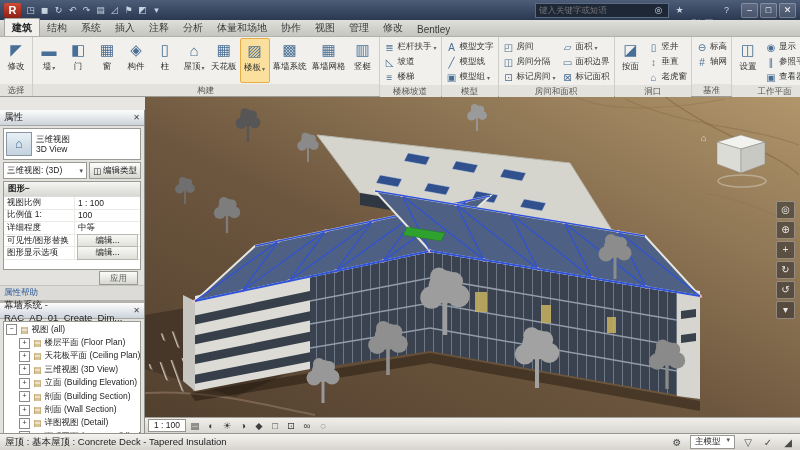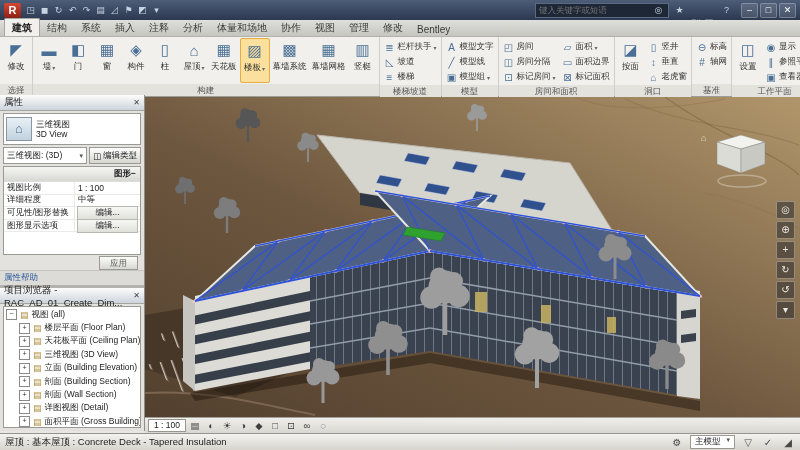--- a/index.html
+++ b/index.html
@@ -42,7 +42,7 @@
   .cols{display:flex;gap:2px;}
 
   
-  .dock{position:absolute;left:0;top:95px;width:145px;height:336px;background:#e4e2de;border-right:1px solid #8f8f89;display:flex;flex-direction:column;box-sizing:border-box;}
+  .dock{position:absolute;left:0;top:110px;width:145px;height:336px;background:#e4e2de;border-right:1px solid #8f8f89;display:flex;flex-direction:column;box-sizing:border-box;}
   .phdr{height:15px;background:linear-gradient(#fdfdfc,#cdd4dc);border-bottom:1px solid #a6a6a0;display:flex;align-items:center;justify-content:space-between;font-size:9.5px;padding:0 4px;color:#222;}
   .phdr .x{font-size:8px;color:#444;}
   .props{height:190px;display:flex;flex-direction:column;border-bottom:3px solid #b4b2ae;}

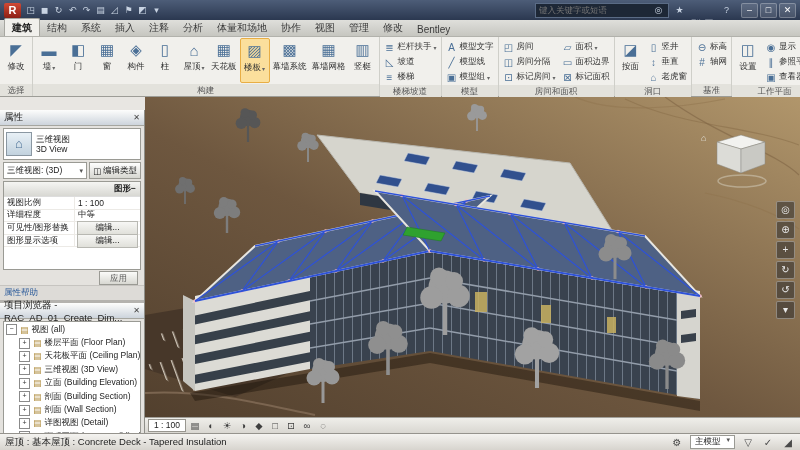--- a/index.html
+++ b/index.html
@@ -54,7 +54,7 @@
   .instdd .dd{font-size:7px;color:#555;}
   .etbtn{background:linear-gradient(#fefefe,#d7d7d1);border:1px solid #9a9a94;font-size:8.5px;display:flex;align-items:center;gap:2px;padding:0 3px;color:#222;}
   .ptable{flex:1;background:#fff;border:1px solid #9a9a94;margin:0 3px;font-size:8.5px;overflow:hidden;}
-  .psect{background:linear-gradient(#f5f5f3,#d8d8d3);font-weight:bold;padding:1px 4px;display:flex;justify-content:flex-end;color:#222;border-bottom:1px solid #ddd;}
+  .psect{background:linear-gradient(#f5f5f3,#d8d8d3);font-weight:bold;padding:1px 4px;display:flex;justify-content:flex-start;color:#222;border-bottom:1px solid #ddd;}
   .prow{display:flex;height:11.6px;border-bottom:1px solid #eceae6;align-items:center;}
   .plab{width:64px;padding:0 3px;border-right:1px solid #eceae6;white-space:nowrap;overflow:hidden;color:#222;}
   .pval{flex:1;padding:0 3px;white-space:nowrap;overflow:hidden;color:#222;}

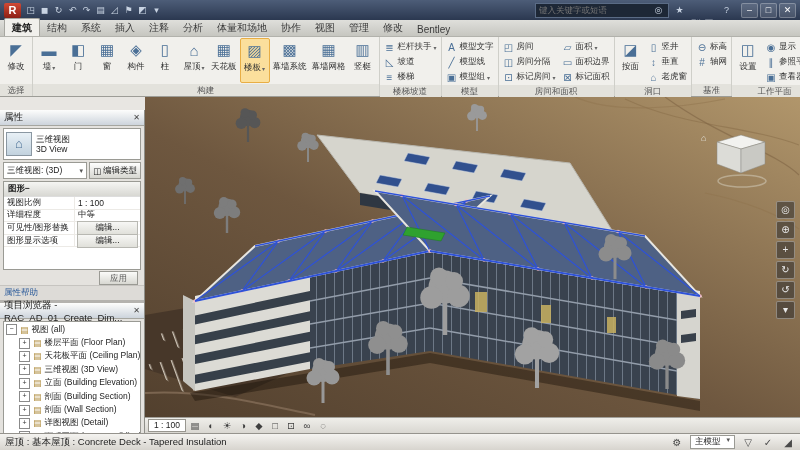--- a/index.html
+++ b/index.html
@@ -384,6 +384,10 @@
             <span class="pval">1 : 100</span>
         </div>
         <div class="prow">
+          <span class="plab">比例值  1:</span>
+            <span class="pval">100</span>
+        </div>
+        <div class="prow">
           <span class="plab">详细程度</span>
             <span class="pval">中等</span>
         </div>

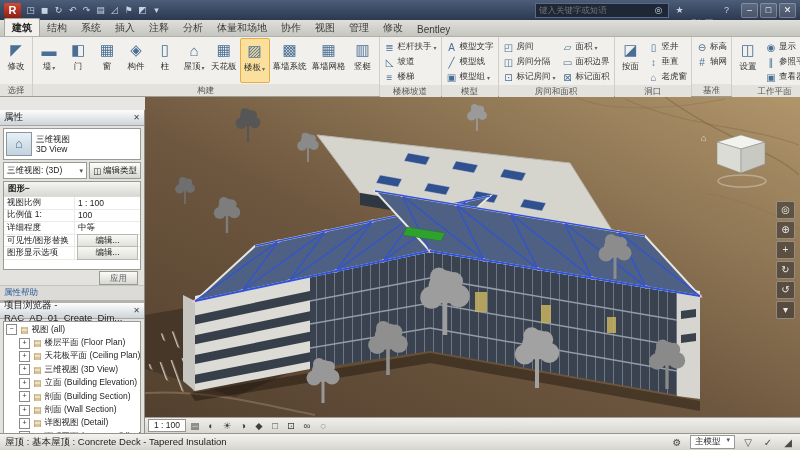--- a/index.html
+++ b/index.html
@@ -411,7 +411,7 @@
 
     <div class="browser">
       <div class="phdr">
-        <span>项目浏览器 - RAC_AD_01_Create_Dim...</span>
+        <span>幕墙系统 - RAC_AD_01_Create_Dim...</span>
         <span class="x">✕</span>
       </div>
       <div class="tree">

